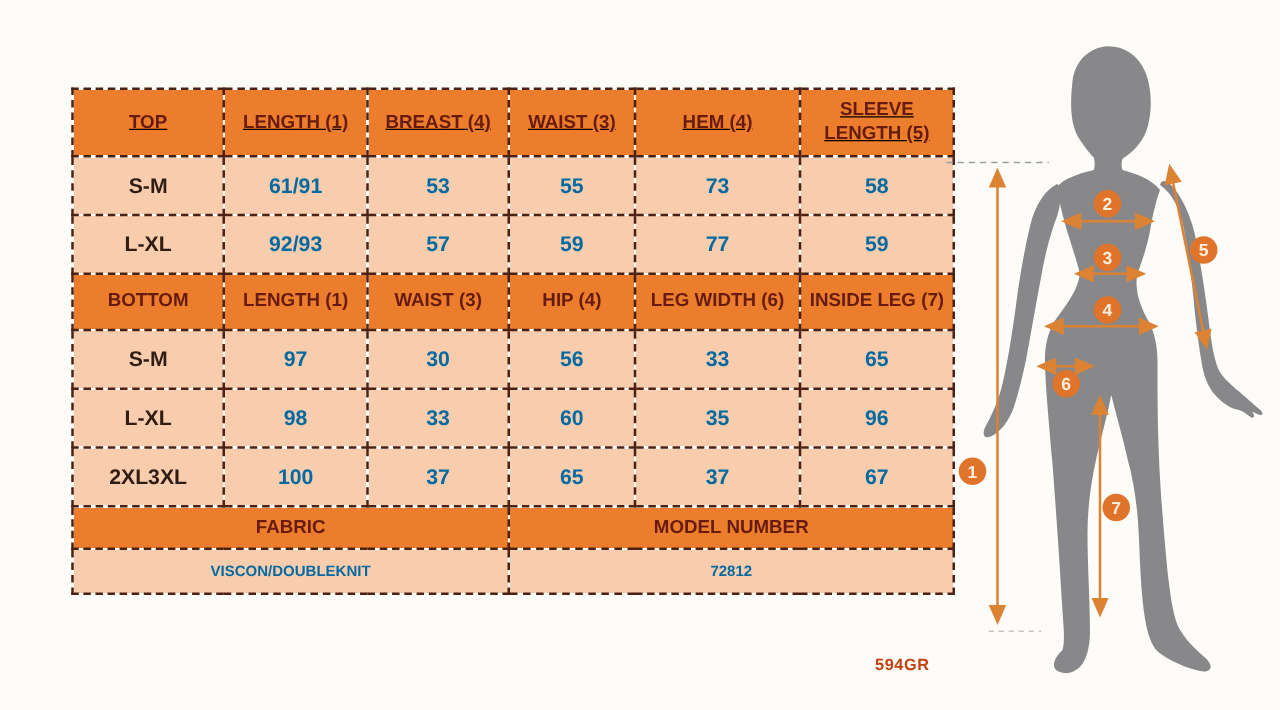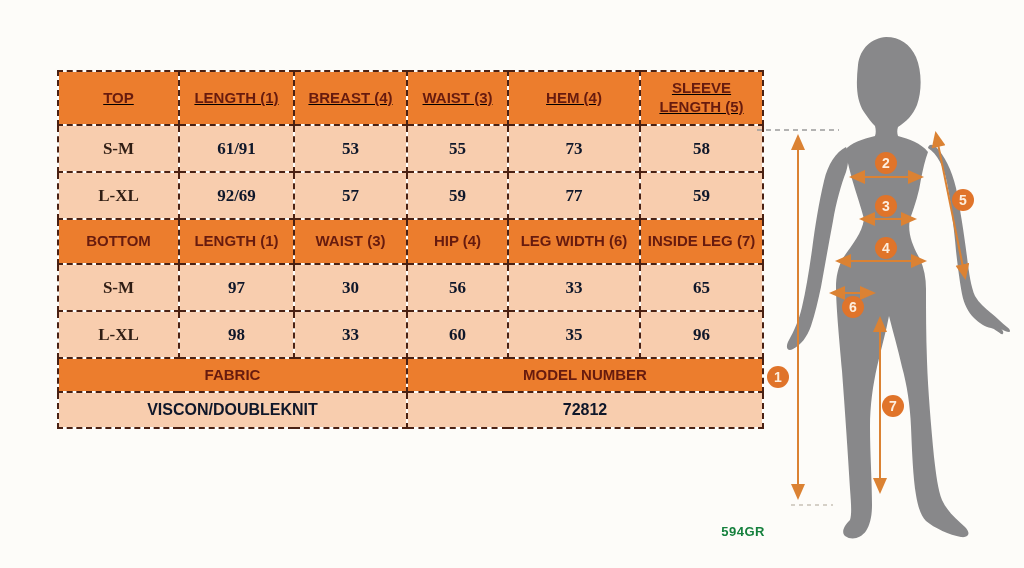--- a/index.html
+++ b/index.html
@@ -32,7 +32,7 @@
     font-weight:600;font-size:17px;
   }
   tr.r-hdr1{height:54px;text-decoration:underline;}
-  tr.r-data{height:47px;font-family:Liberation Serif, serif;}
+  tr.r-data{height:47px;}
   tr.r-hdr2{height:45px;margin-top:36px;}
   tr.r-fab{height:34px;}
   tr.r-fabval{height:36px;}

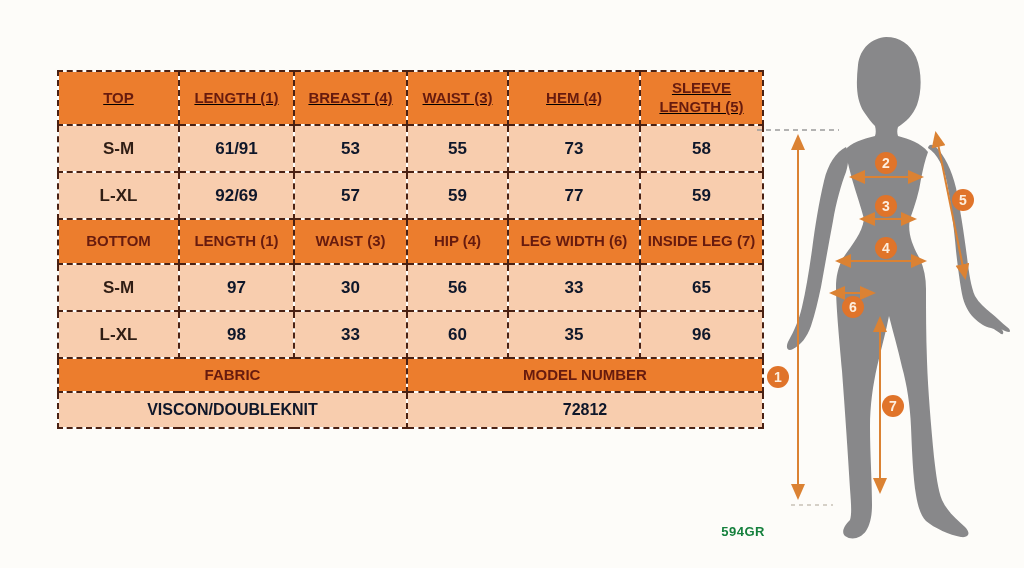--- a/index.html
+++ b/index.html
@@ -28,7 +28,7 @@
     font-weight:bold;font-size:17px;
   }
   td.val{
-    background:#f8cdae;color:#0f172a;
+    background:#f8cdae;color:#0369a1;
     font-weight:600;font-size:17px;
   }
   tr.r-hdr1{height:54px;text-decoration:underline;}

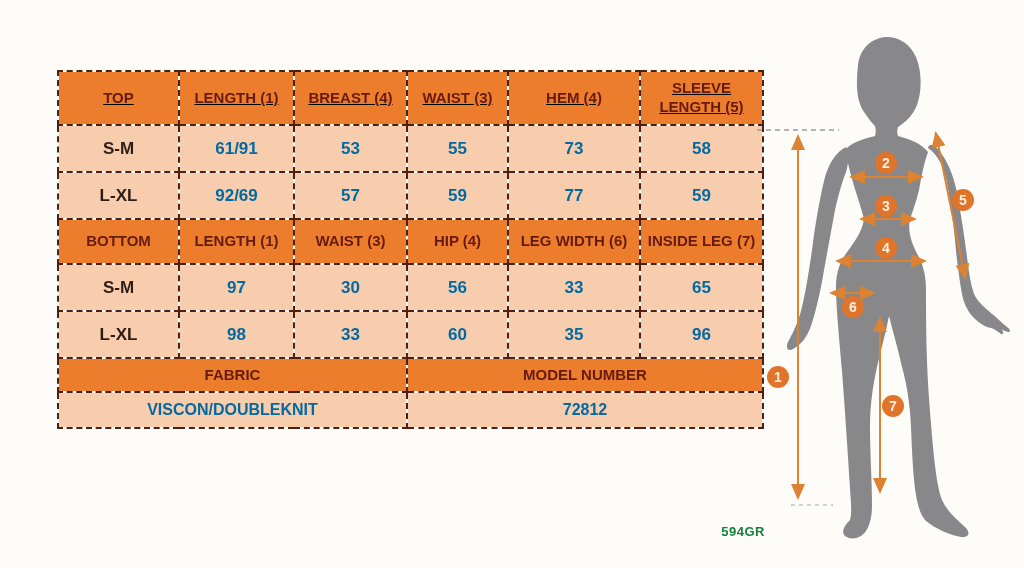--- a/index.html
+++ b/index.html
@@ -93,7 +93,7 @@
   </tr>
   <tr class="r-data">
     <td class="sz">L-XL</td>
-    <td class="val">92/69</td>
+    <td class="val">92/93</td>
     <td class="val">57</td>
     <td class="val">59</td>
     <td class="val">77</td>

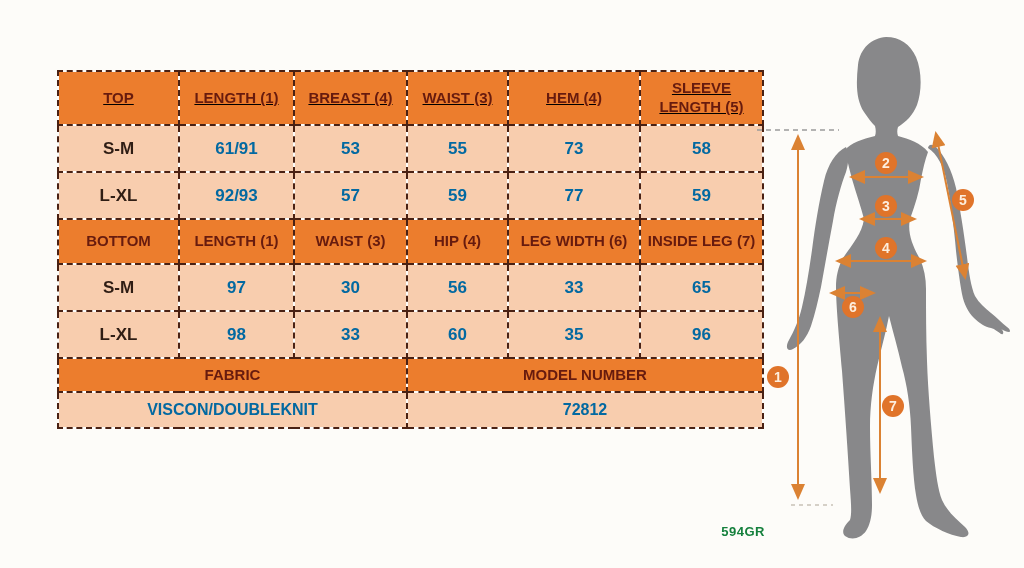--- a/index.html
+++ b/index.html
@@ -123,6 +123,14 @@
     <td class="val">60</td>
     <td class="val">35</td>
     <td class="val">96</td>
+  </tr>
+  <tr class="r-data">
+    <td class="sz">2XL3XL</td>
+    <td class="val">100</td>
+    <td class="val">37</td>
+    <td class="val">65</td>
+    <td class="val">37</td>
+    <td class="val">67</td>
   </tr>
 
   <tr class="r-fab">

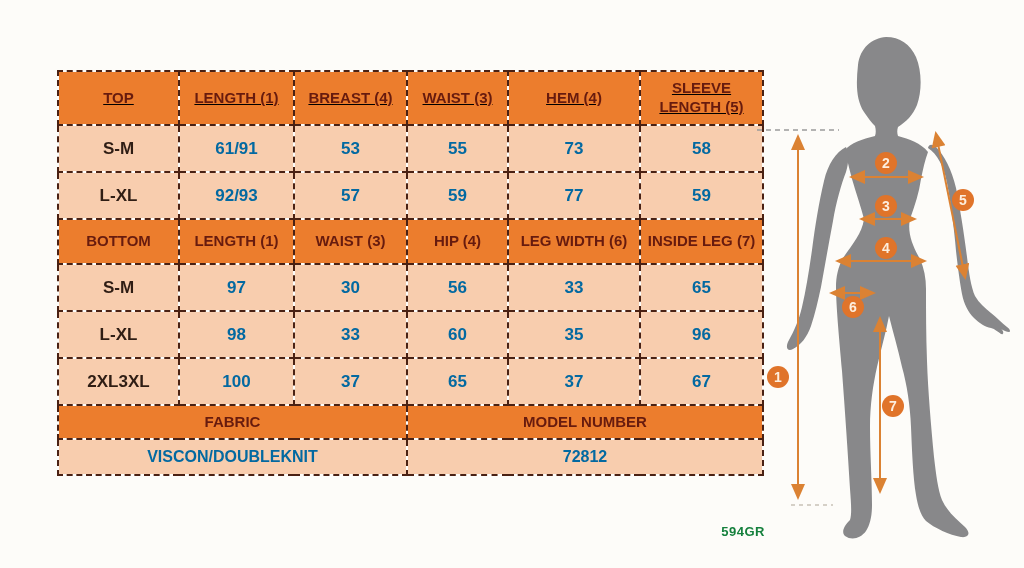--- a/index.html
+++ b/index.html
@@ -36,7 +36,7 @@
   tr.r-hdr2{height:45px;margin-top:36px;}
   tr.r-fab{height:34px;}
   tr.r-fabval{height:36px;}
-  td.fabval{font-size:16px;}
+  td.fabval{font-size:12px;}
   
   .code-text{
     position:absolute;left:700px;top:524px;width:65px;

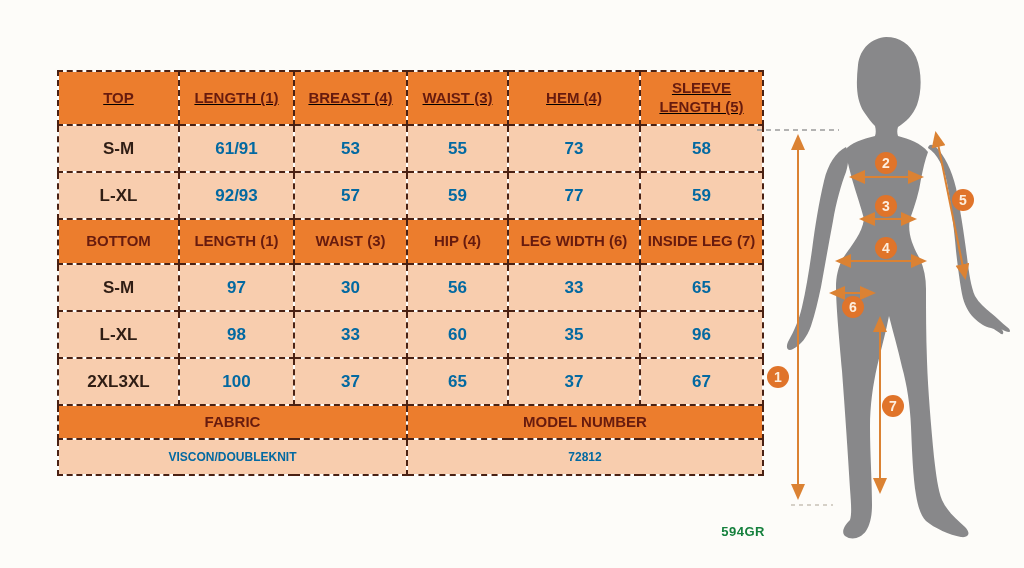--- a/index.html
+++ b/index.html
@@ -40,7 +40,7 @@
   
   .code-text{
     position:absolute;left:700px;top:524px;width:65px;
-    font-size:13px;color:#15803d;text-align:right;
+    font-size:13px;color:#c2410c;text-align:left;
     font-weight:600;letter-spacing:0.5px;
   }
   

